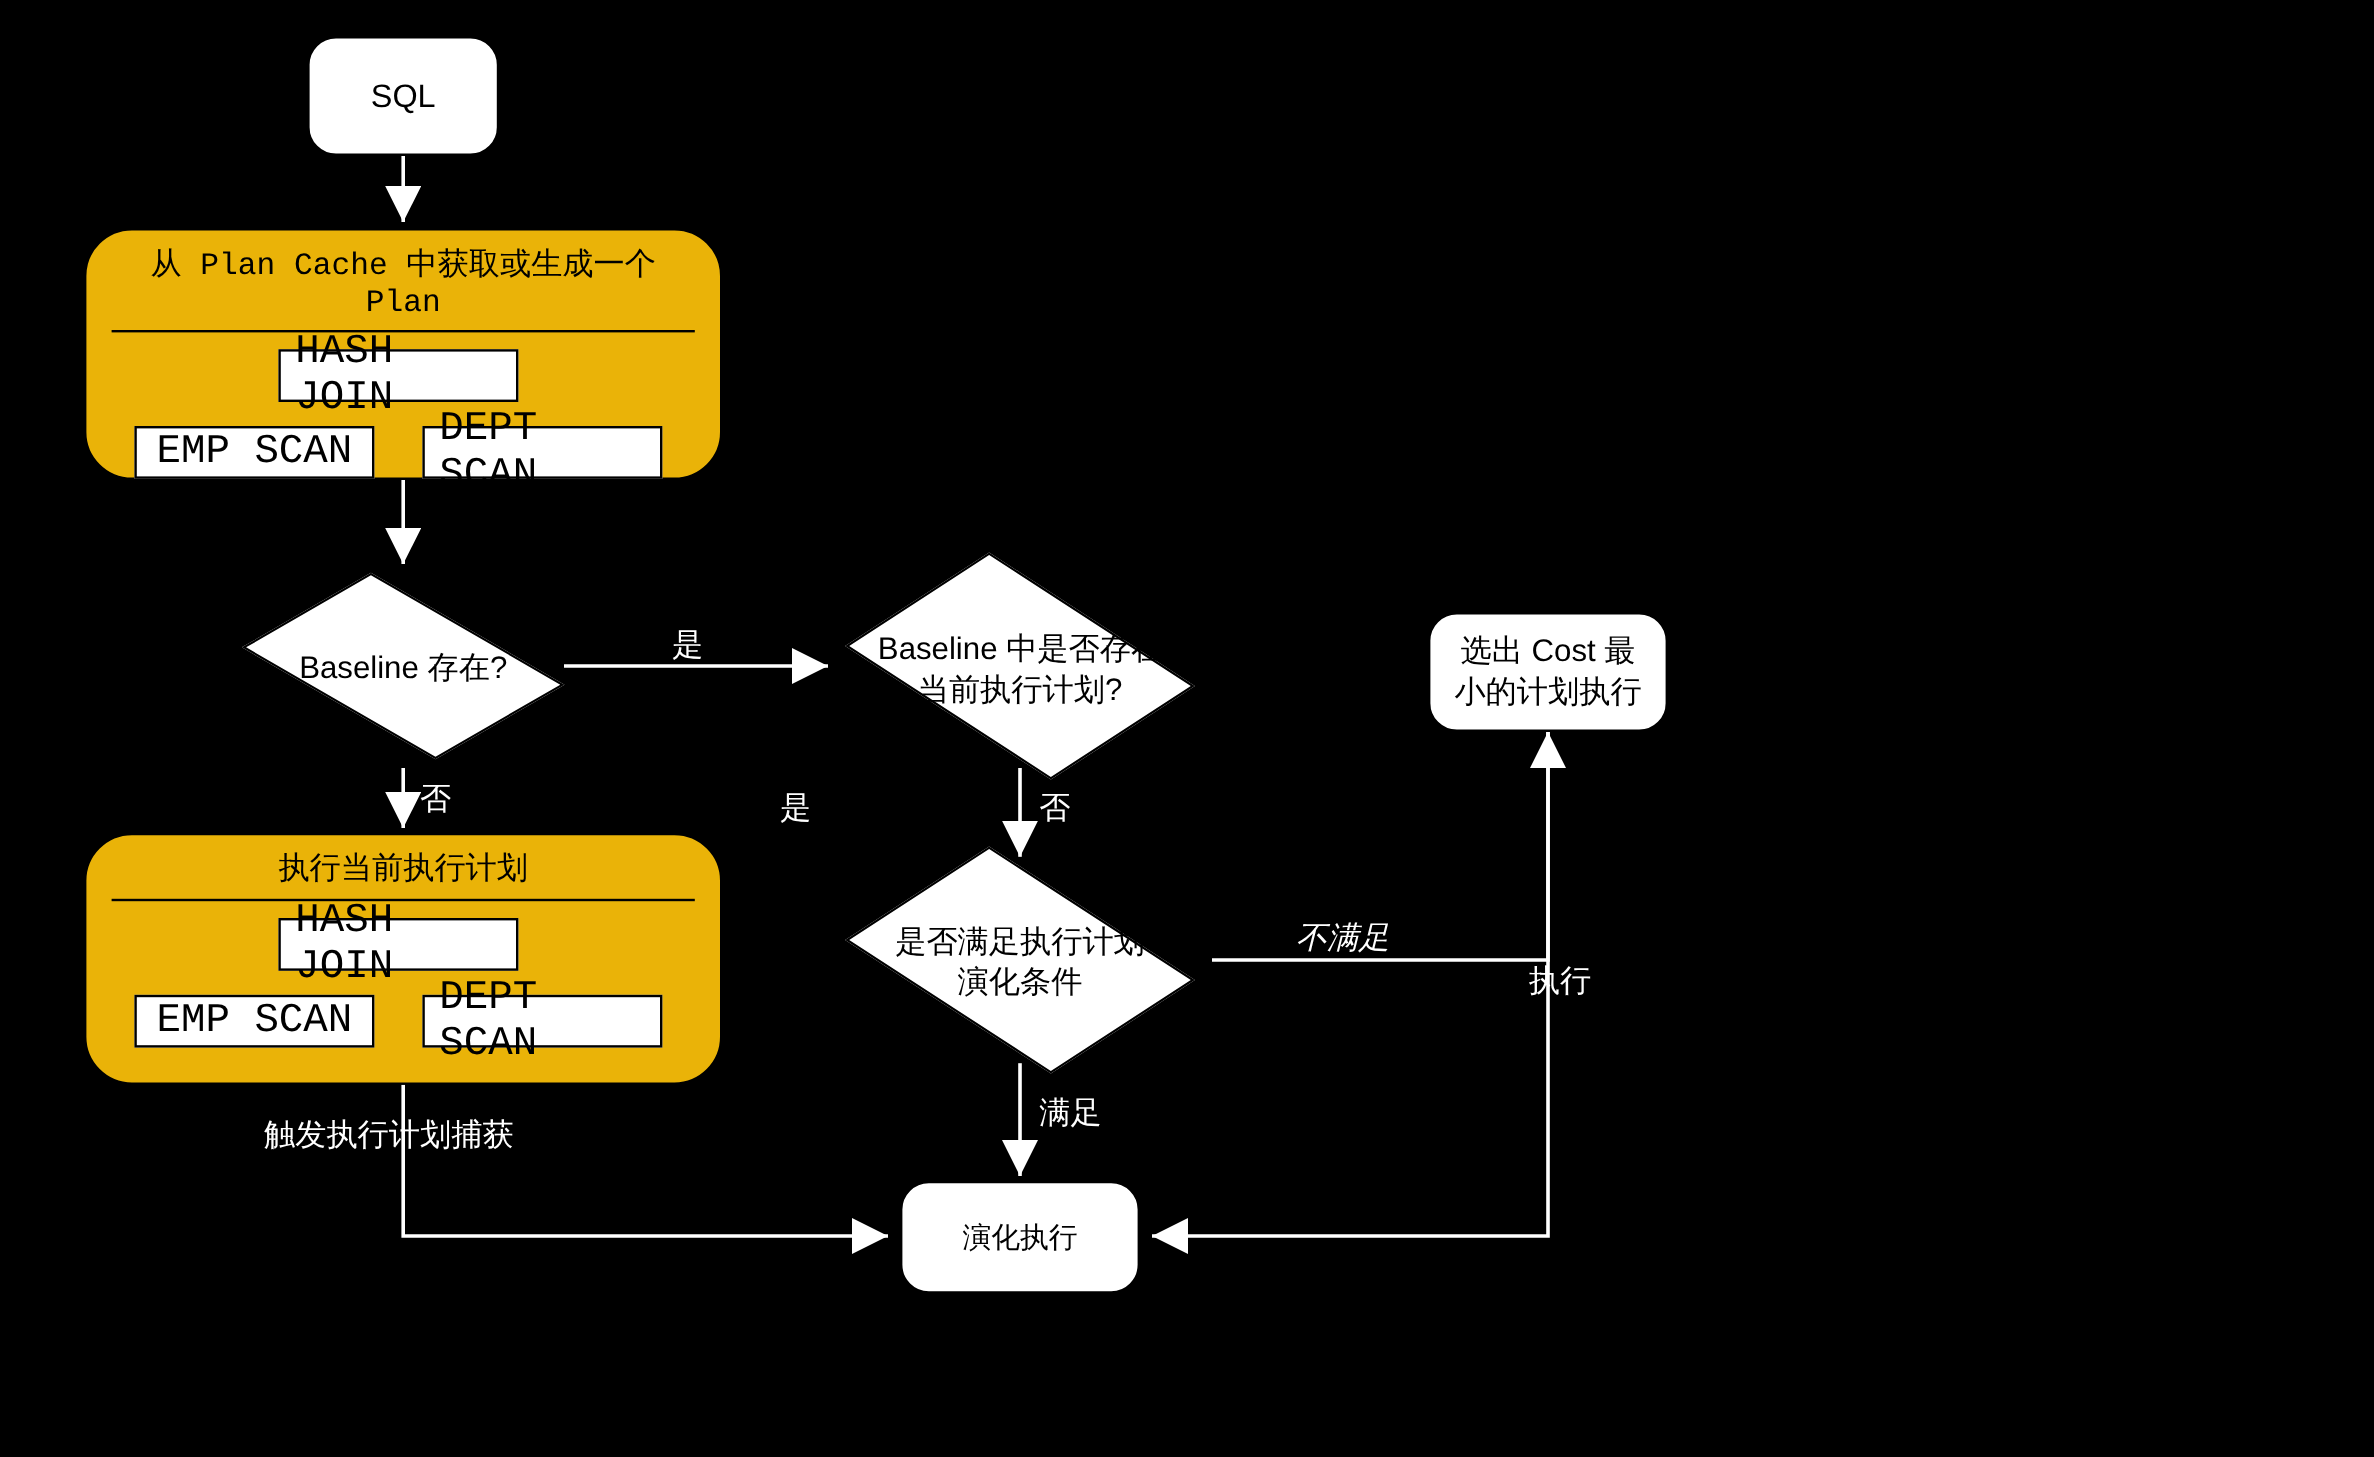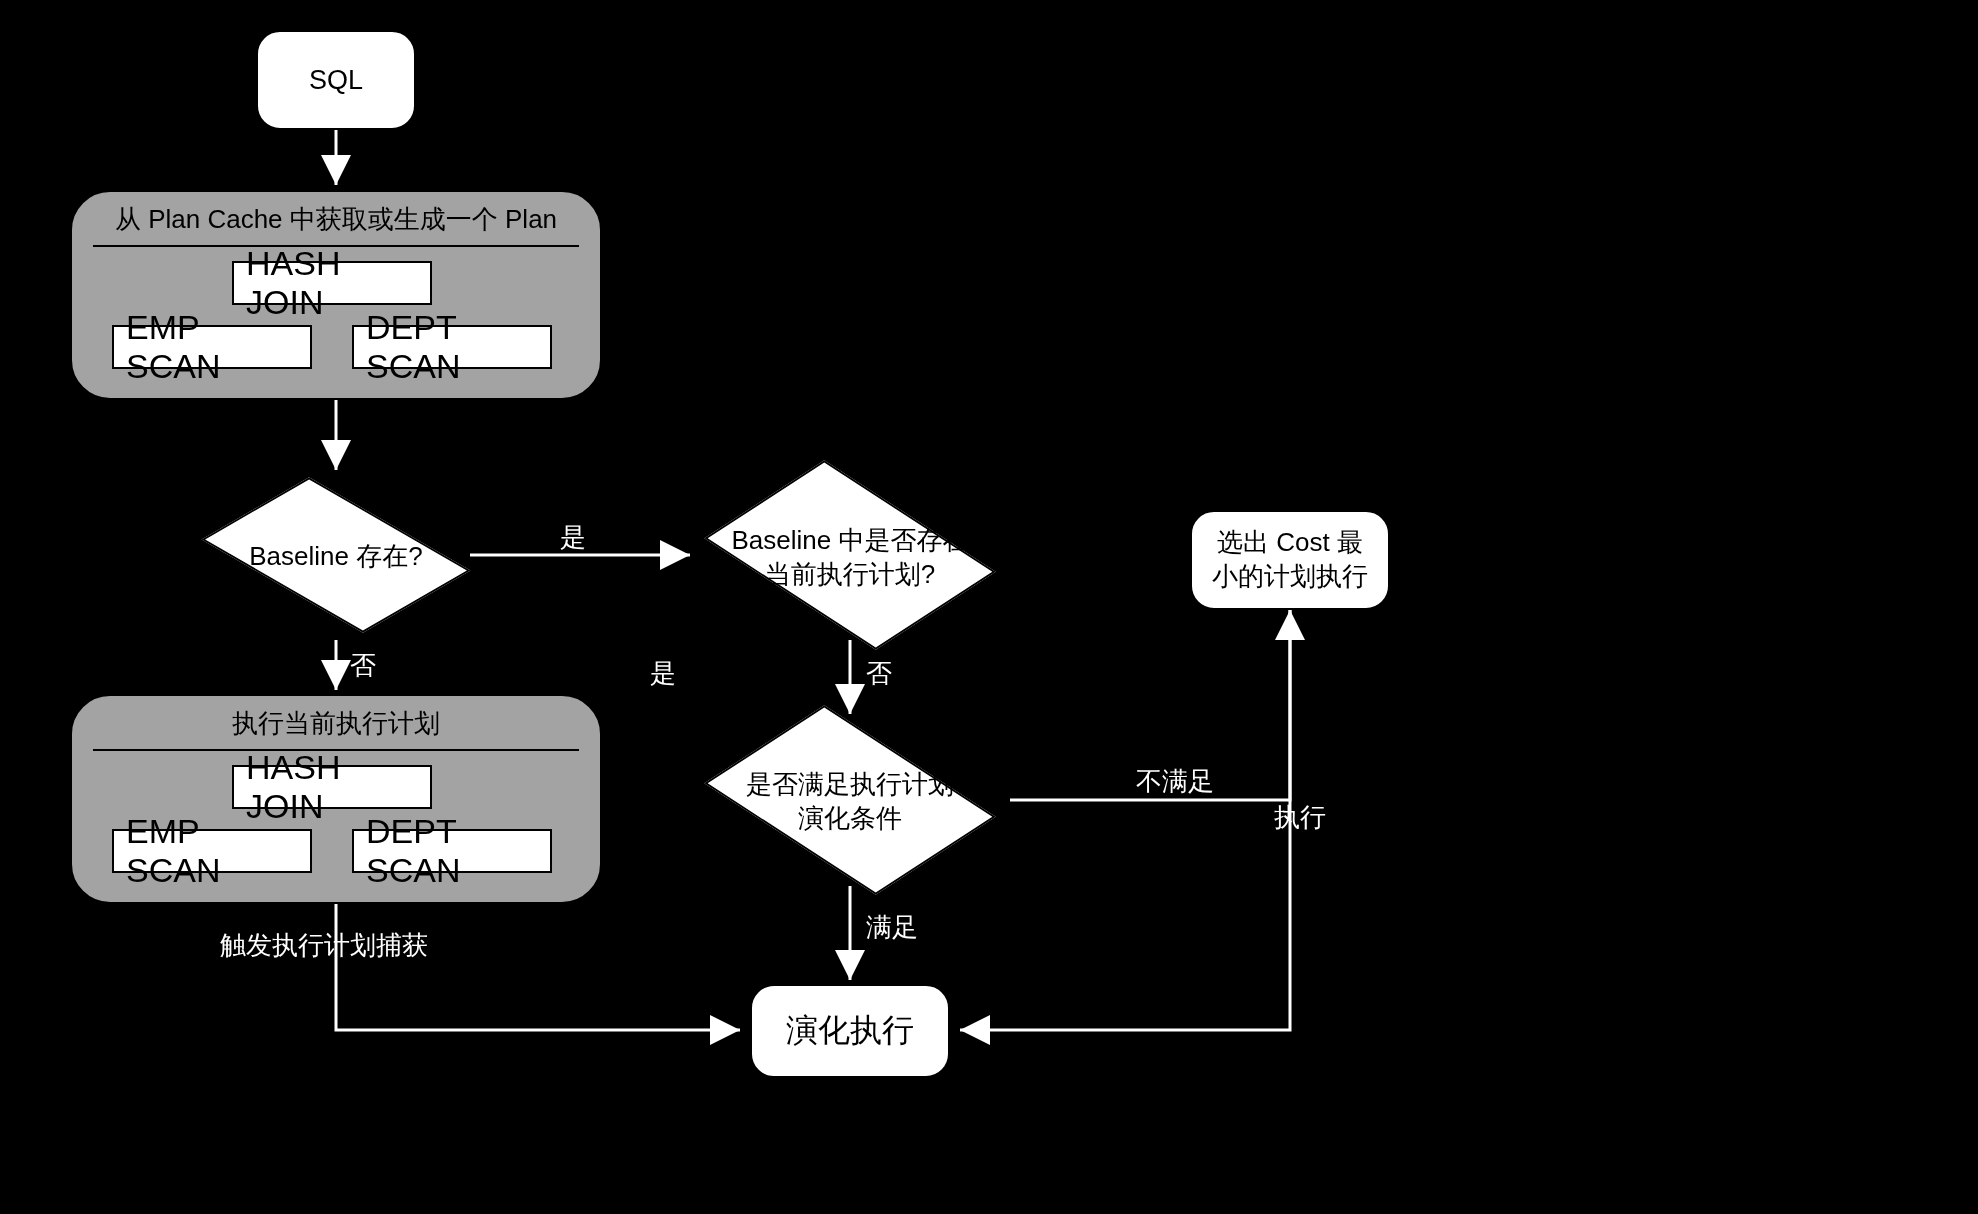--- a/index.html
+++ b/index.html
@@ -26,8 +26,9 @@
   .big-rounded {
     border-radius: 40px;
     border: 2px solid #000;
-    background: #a3a3a3;
+    background: #eab308;
     position: absolute;
+    font-family: Liberation Mono, monospace;
   }
   .big-rounded .title {
     text-align: center;

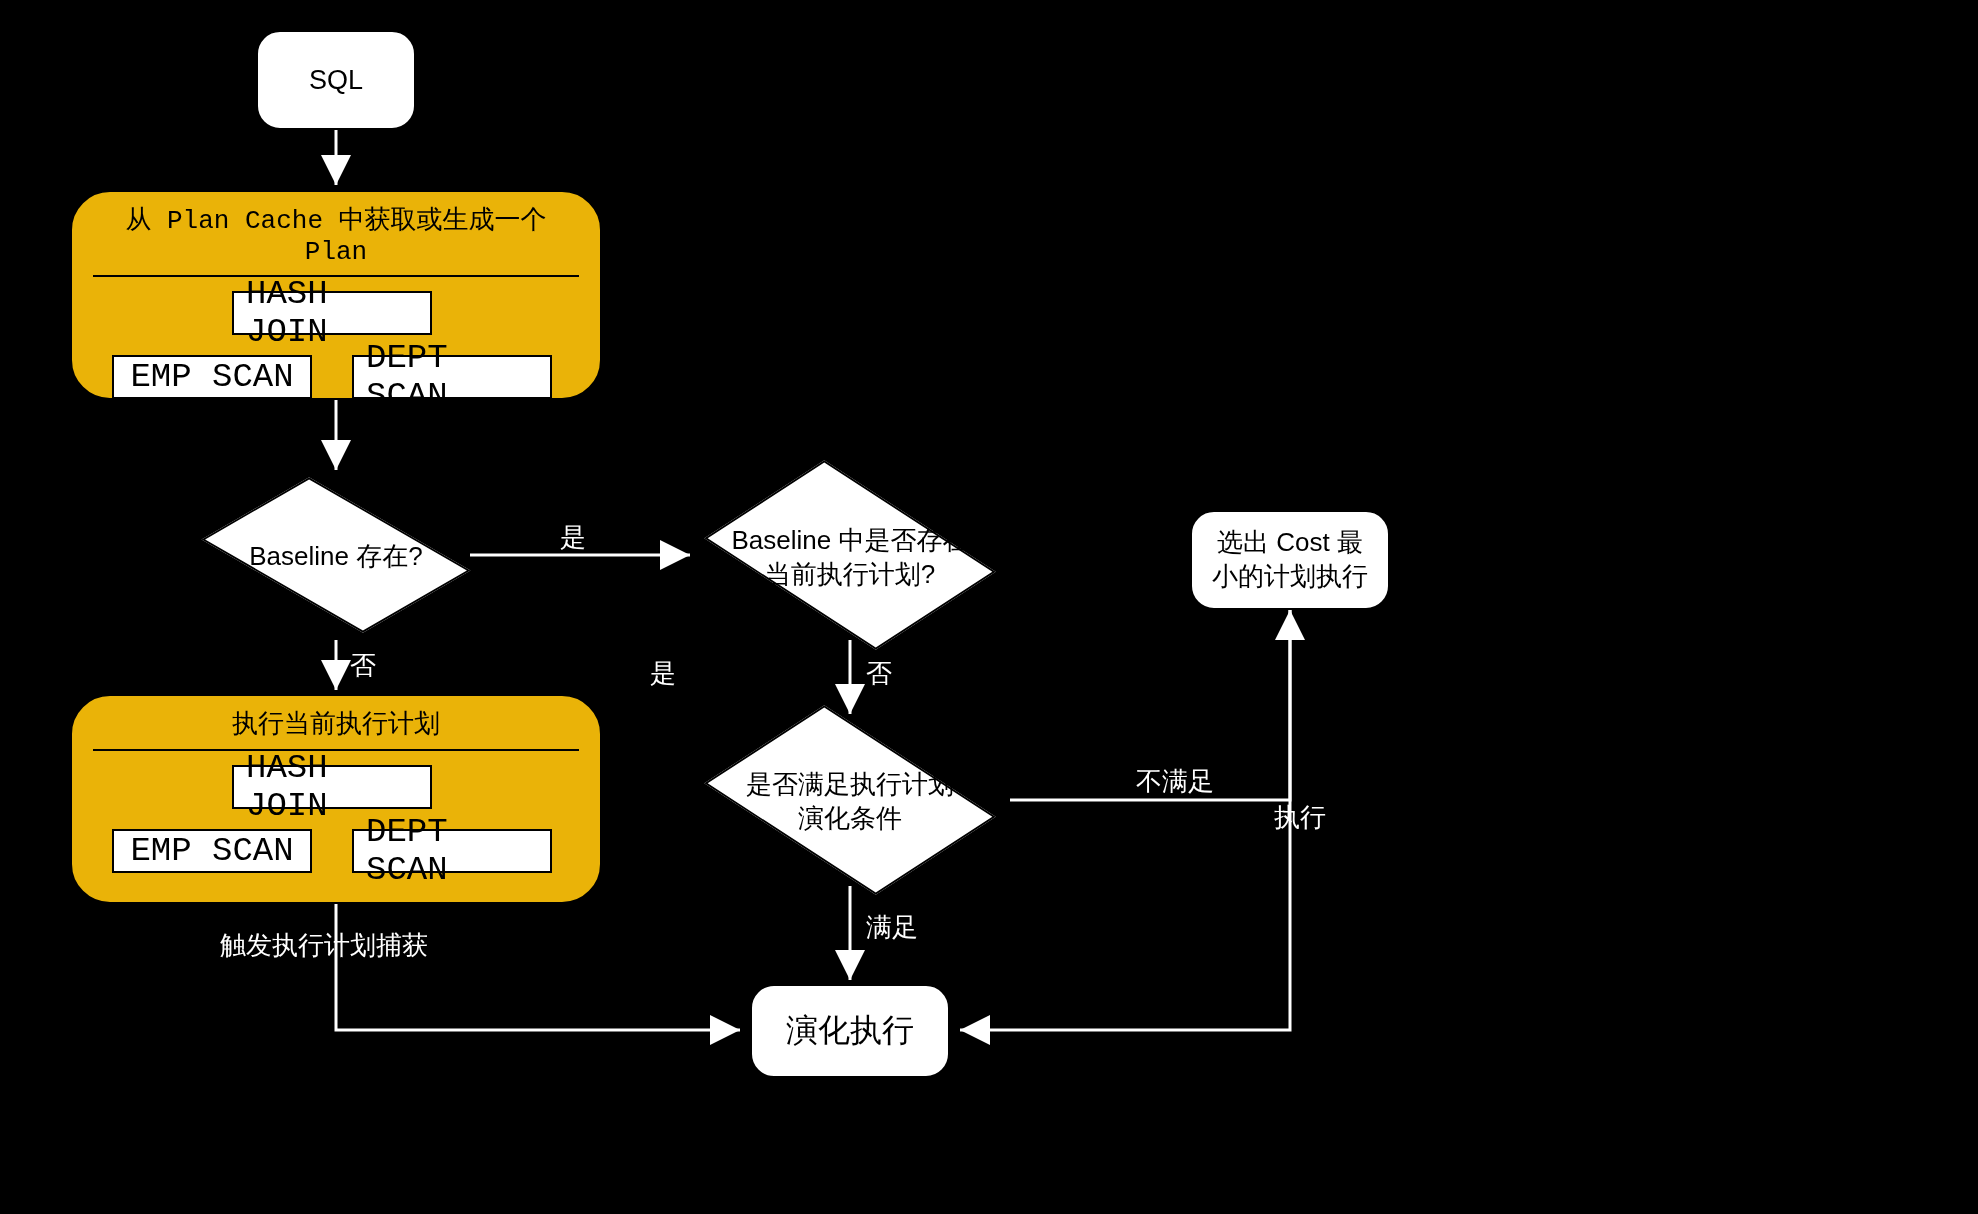--- a/index.html
+++ b/index.html
@@ -167,7 +167,7 @@
 <div class="edge-label" style="left:866px; top:656px;">否</div>
 <div class="edge-label" style="left:650px; top:656px;">是</div>
 <div class="edge-label" style="left:220px; top:928px;">触发执行计划捕获</div>
-<div class="edge-label" style="left:1136px; top:764px;">不满足</div>
+<div class="edge-label" style="left:1080px; top:764px;font-style:italic;">不满足</div>
 <div class="edge-label" style="left:1274px; top:800px;">执行</div>
 <div class="edge-label" style="left:866px; top:910px;text-align:center;">满足</div>
 

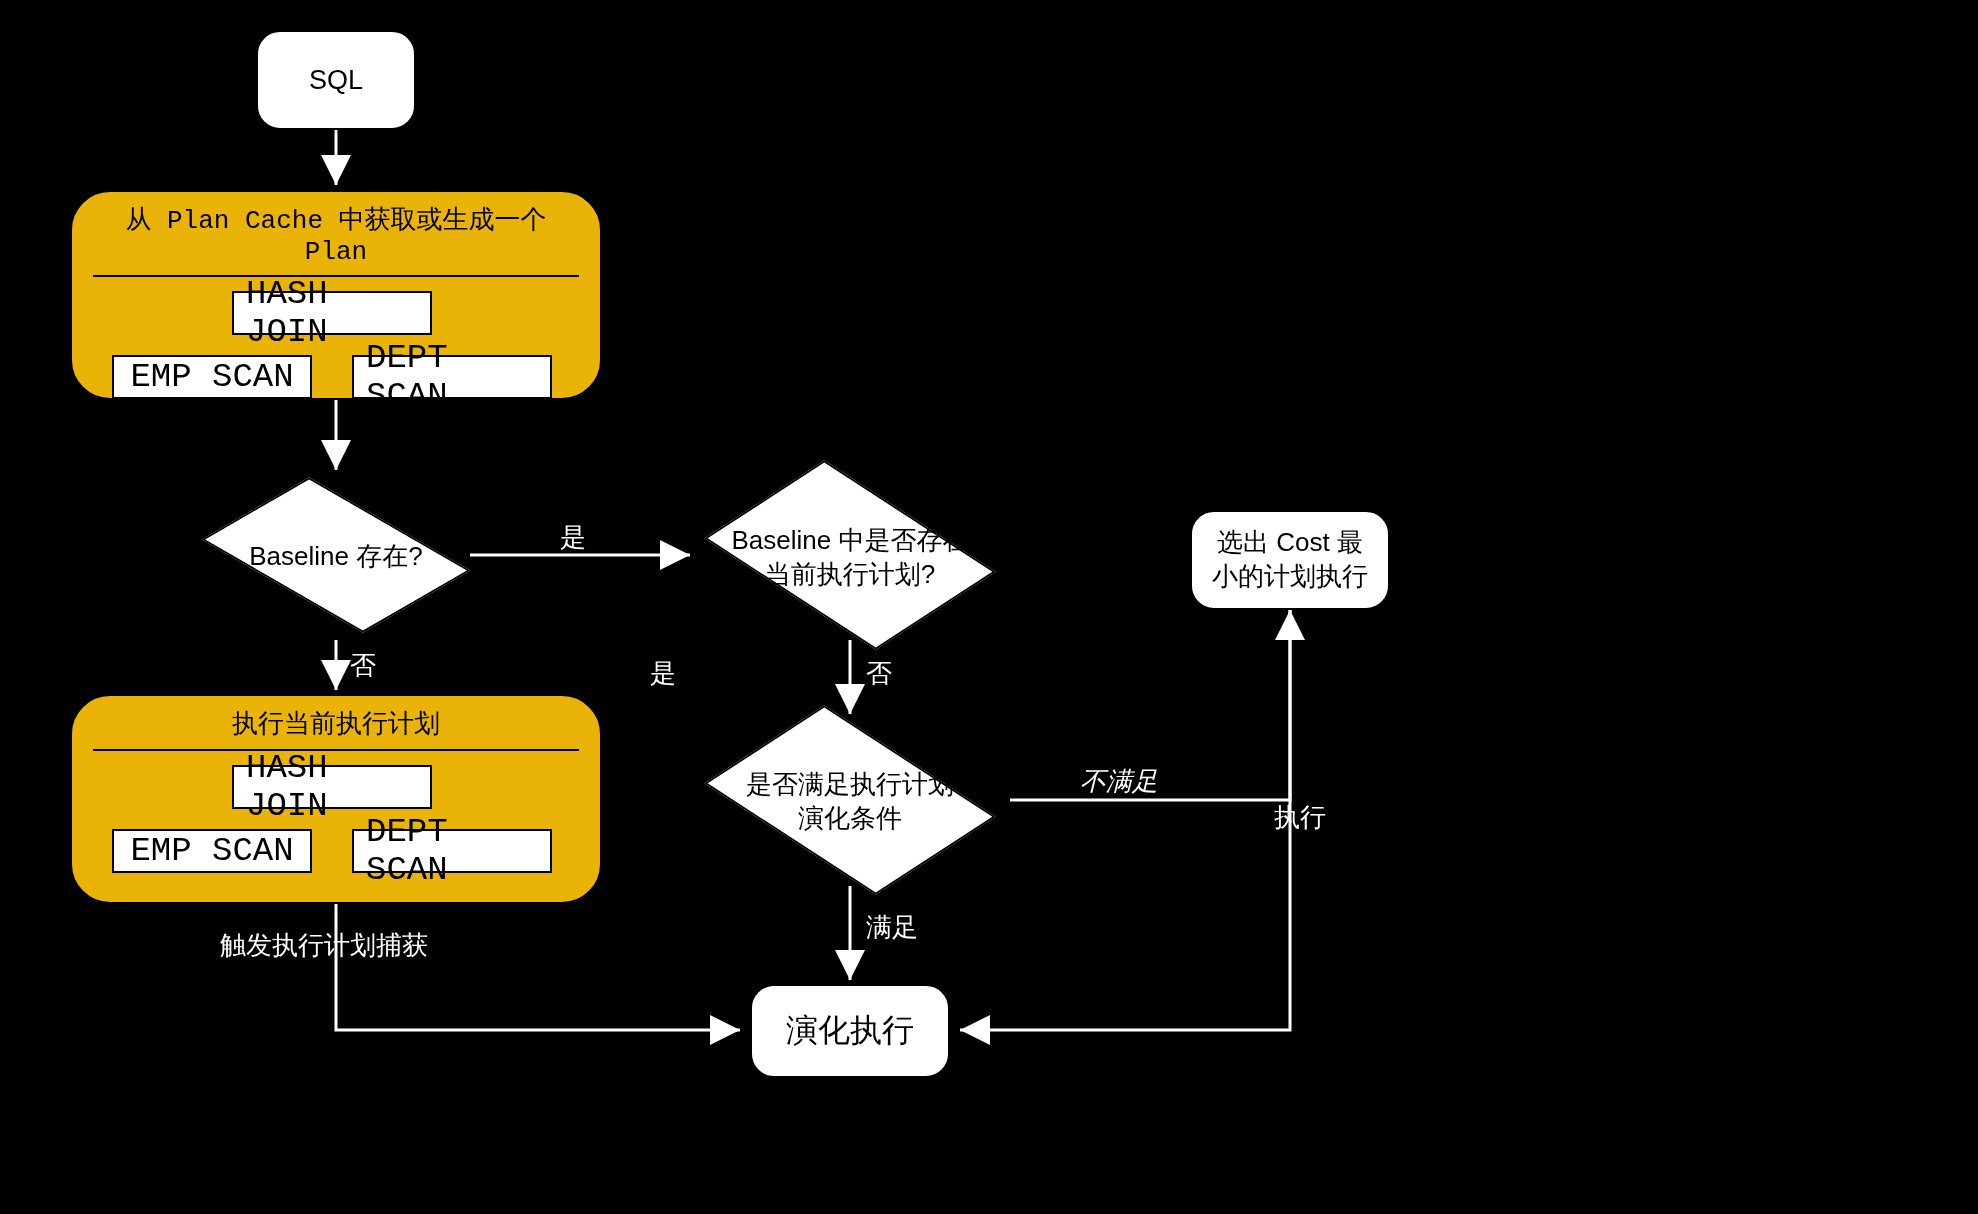--- a/index.html
+++ b/index.html
@@ -158,7 +158,7 @@
 小的计划执行</span>
 </div>
 
-<div class="node rounded" style="left:750px; top:984px; width:200px; height:94px; font-size:32px;">
+<div class="node rounded" style="left:750px; top:984px; width:200px; height:94px; font-size:24px;">
   <span>演化执行</span>
 </div>
 

